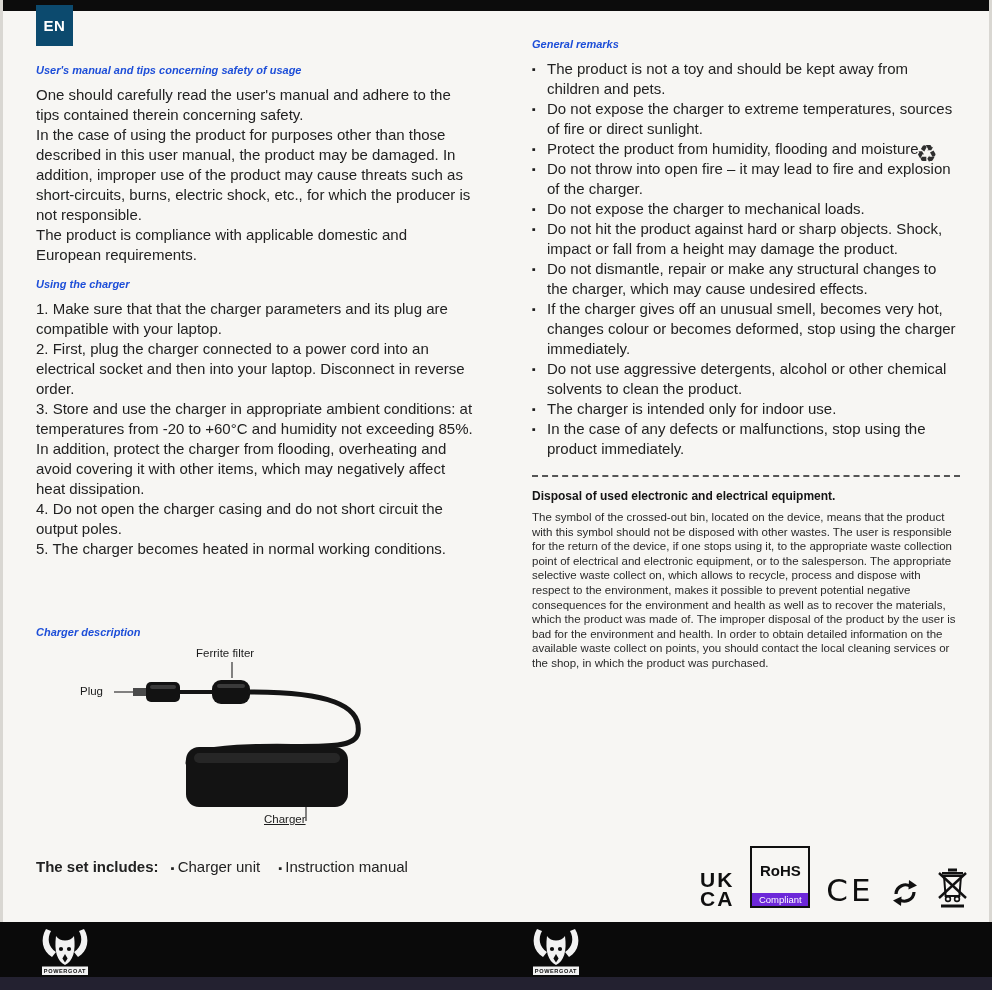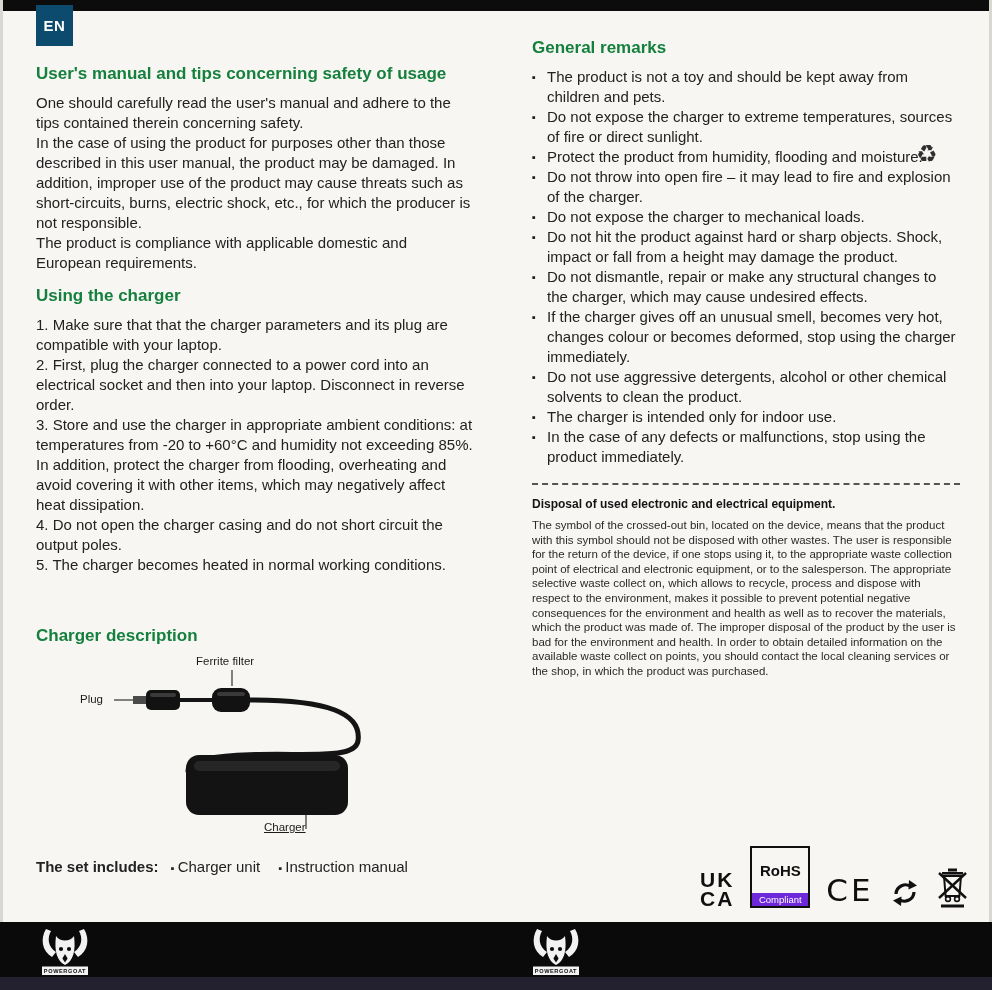--- a/index.html
+++ b/index.html
@@ -23,7 +23,7 @@
   .col-left  { position:absolute; left:36px;  top:64px; width:438px; }
   .col-right { position:absolute; left:532px; top:38px; width:428px; }
 
-  .h { font-size:17px; font-weight:bold; margin:0 0 9px; color:#15803d; }
+  .h { font-size:11px; font-weight:bold; margin:0 0 9px; color:#1d4ed8;font-style:italic; }
   .h.mt { margin-top:13px; }
   .body-text, .step { font-size:15px; line-height:20px; color:#222; }
   .steps { margin-top:2px; }

